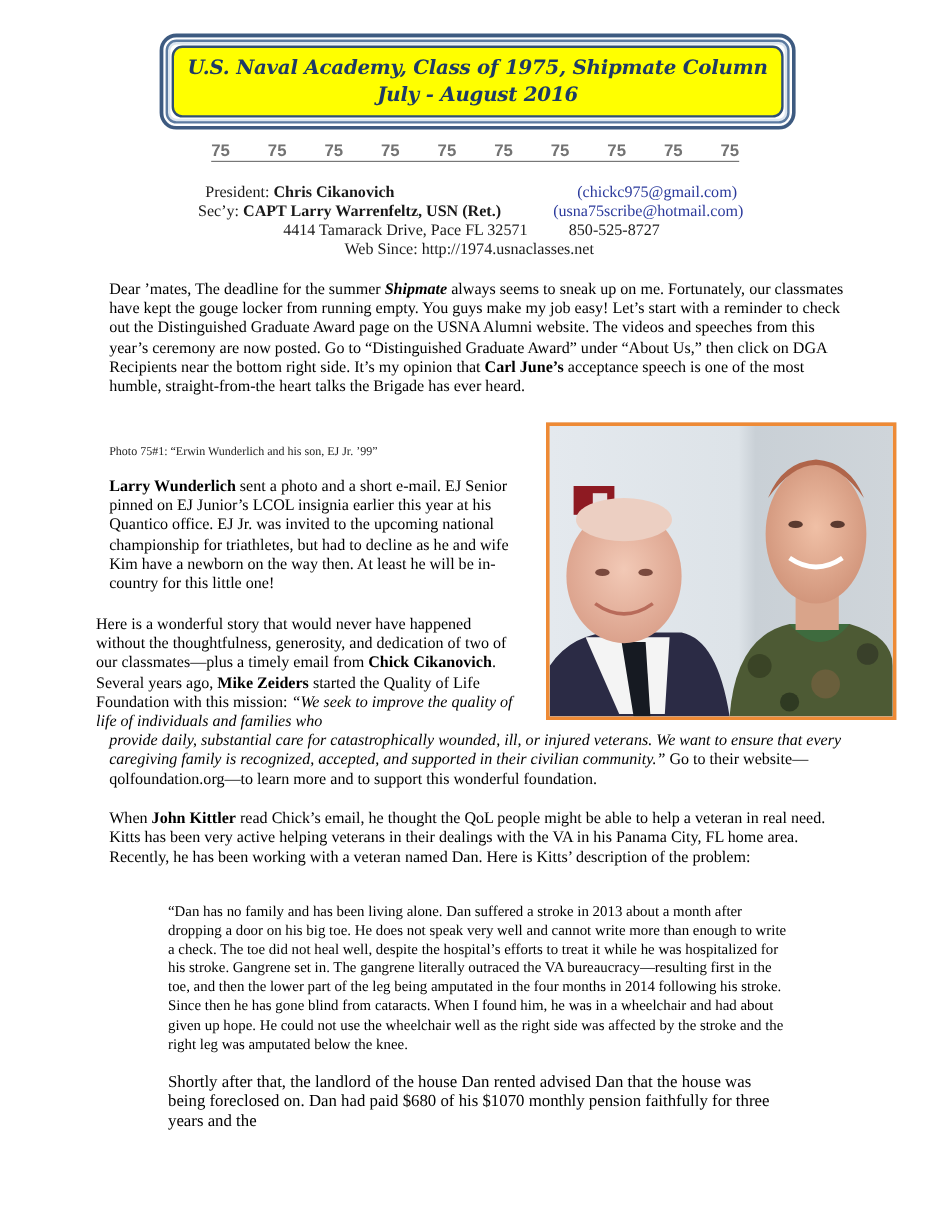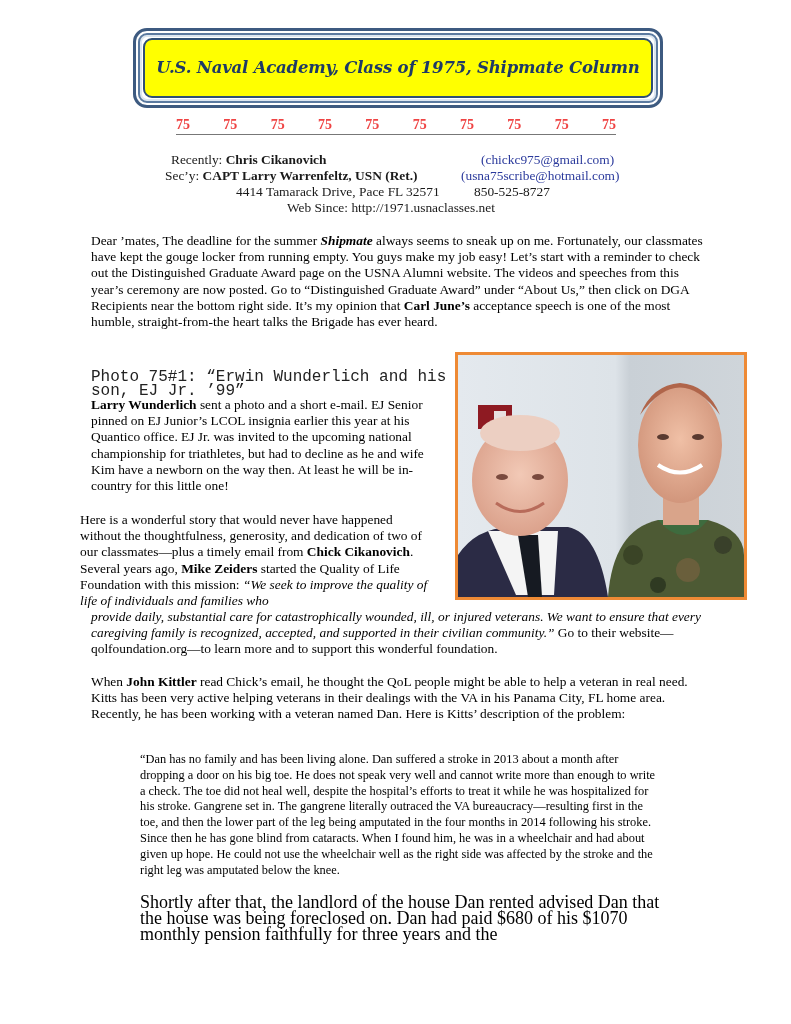--- a/index.html
+++ b/index.html
@@ -68,6 +68,7 @@
 <div class="abs banner">
   <div class="banner-inner">
     <div class="banner-line">U.S. Naval Academy, Class of 1975, Shipmate Column</div>
+    <div class="banner-line">July - August 2016</div>
   </div>
 </div>
 

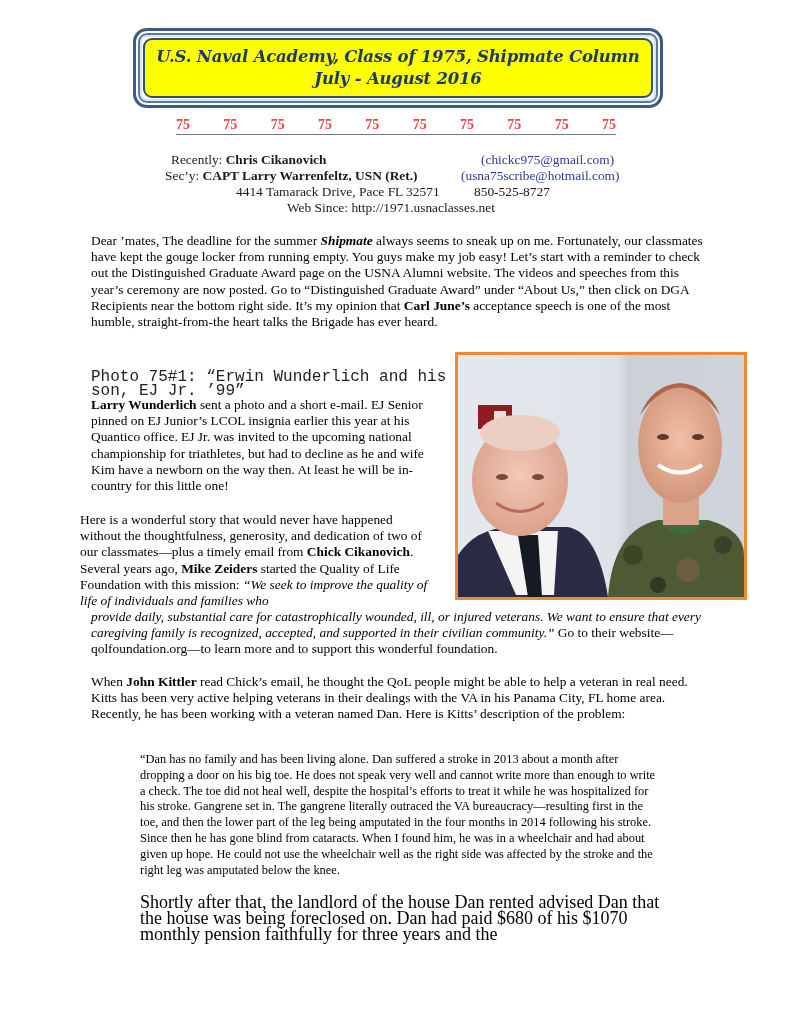--- a/index.html
+++ b/index.html
@@ -42,8 +42,8 @@
     border-bottom: 1.5px solid #777;
   }
   .row75 span {
-    font-family: Liberation Serif, serif; font-weight: bold;
-    font-size: 14px; line-height: 18px; color: #ef4444;
+    font-family: Liberation Sans, sans-serif; font-weight: bold;
+    font-size: 14px; line-height: 18px; color: #737373;
   }
 
   

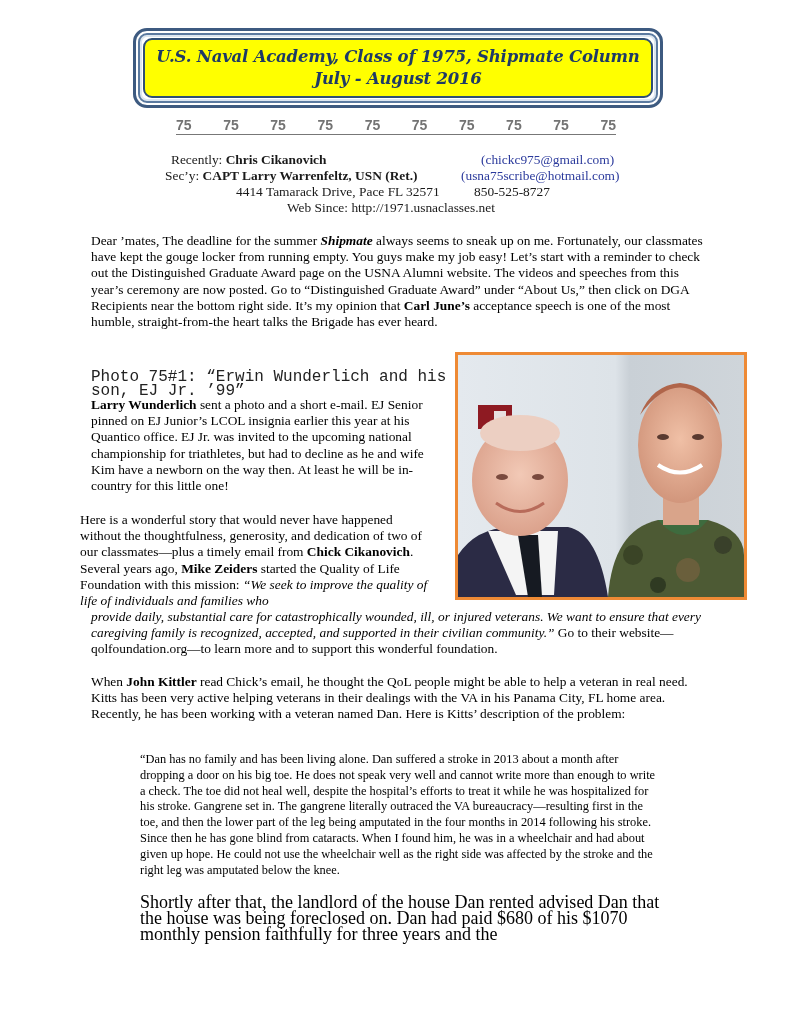--- a/index.html
+++ b/index.html
@@ -86,7 +86,7 @@
 </div>
 
 <div class="abs contact" style="left:171px; top:152px;">
-  <span>Recently: </span><b>Chris Cikanovich</b>
+  <span>President: </span><b>Chris Cikanovich</b>
 </div>
 <div class="abs contact email" style="left:481px; top:152px;">(chickc975@gmail.com)</div>
 

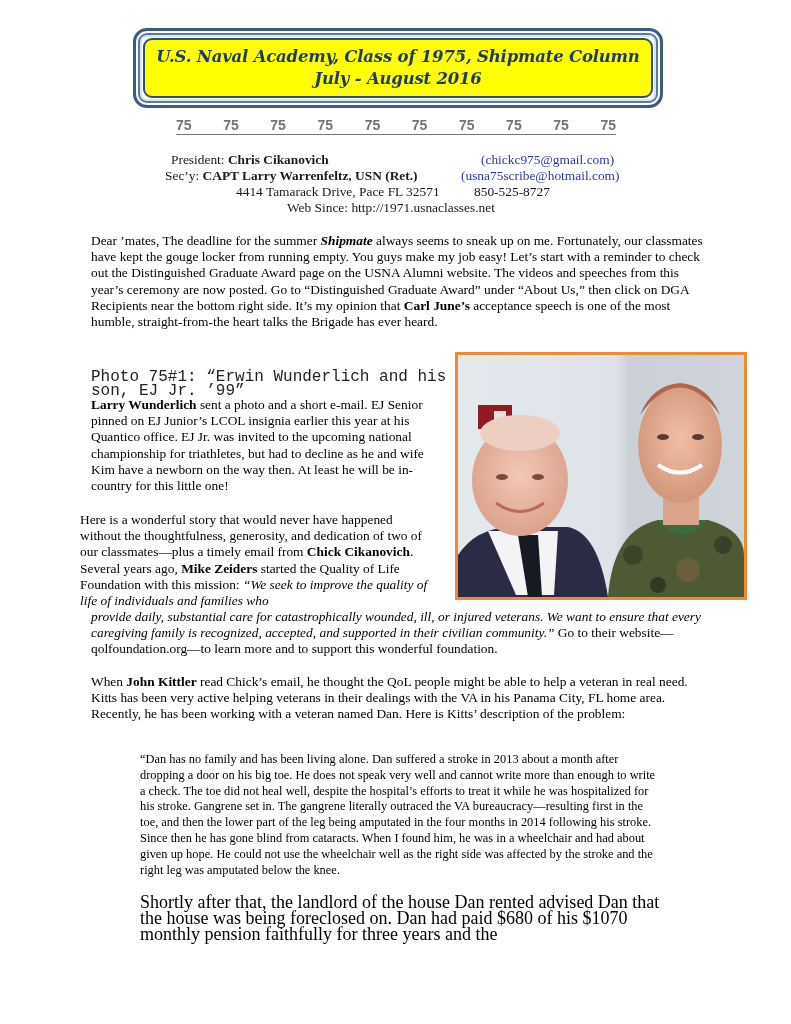--- a/index.html
+++ b/index.html
@@ -99,7 +99,7 @@
 <div class="abs contact" style="left:474px; top:184px;">850-525-8727</div>
 
 <div class="abs contact" style="left:287px; top:200px;">
-  <span>Web Since: </span><span>http://1971.usnaclasses.net</span>
+  <span>Web Since: </span><span>http://1974.usnaclasses.net</span>
 </div>
 
 <div class="abs para" style="left:91px; top:233px; width:618px;">

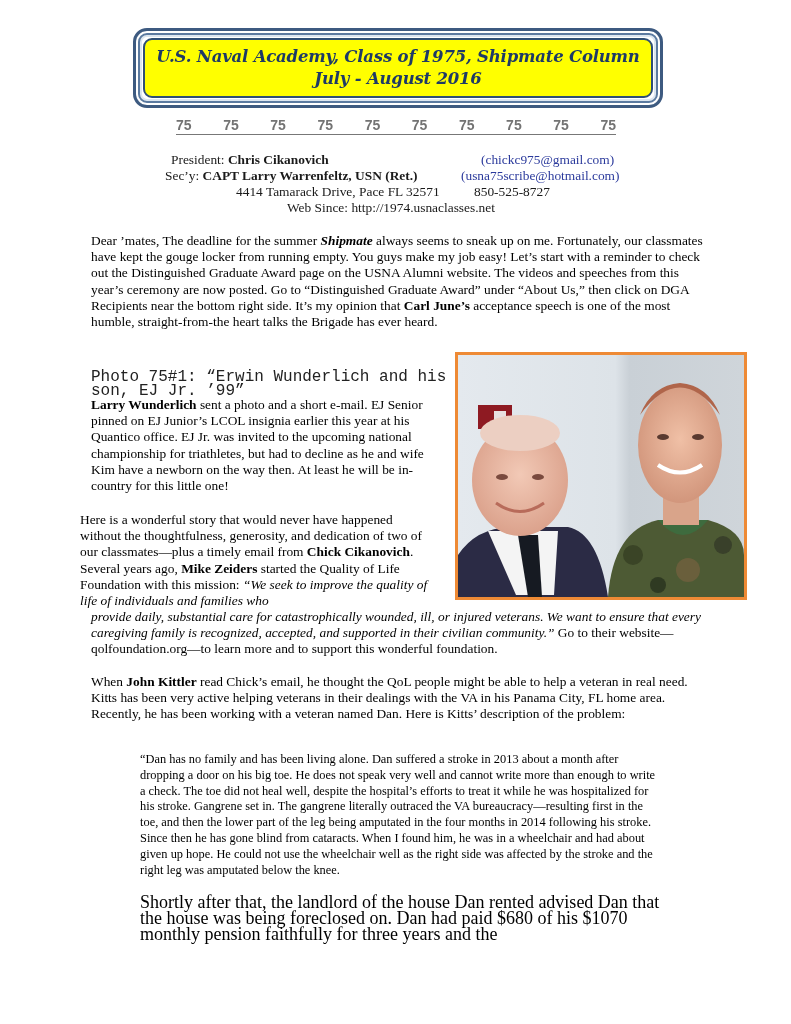--- a/index.html
+++ b/index.html
@@ -52,7 +52,7 @@
 
   
   .para { font-size: 13.4px; line-height: 16.2px; color: #000000; }
-  .caption { font-size: 16px; line-height: 14px; color: #222; font-family: Liberation Mono, monospace; }
+  .caption { font-size: 10px; line-height: 14px; color: #222; }
 
   .photo {
     left: 455px; top: 352px; width: 292px; height: 248px;

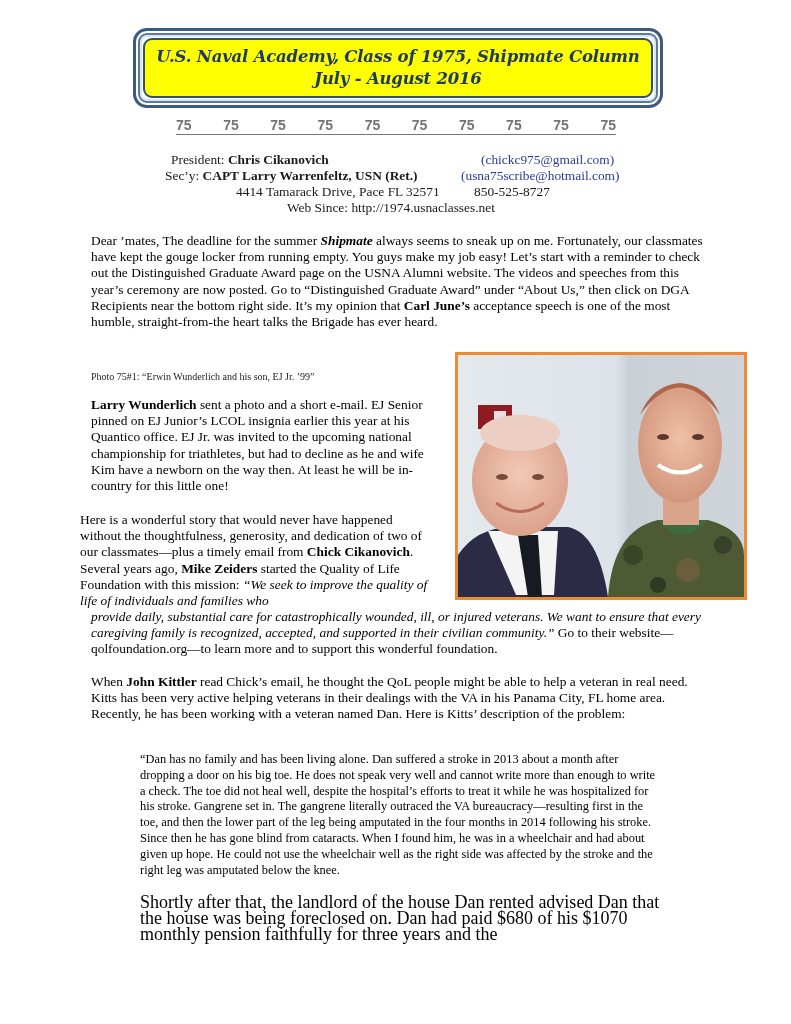--- a/index.html
+++ b/index.html
@@ -173,6 +173,6 @@
 </div>
 
 <div class="abs para" style="left:140px; top:752px; width:520px; font-size:12.4px; line-height:15.8px;">“Dan has no family and has been living alone. Dan suffered a stroke in 2013 about a month after dropping a door on his big toe. He does not speak very well and cannot write more than enough to write a check. The toe did not heal well, despite the hospital’s efforts to treat it while he was hospitalized for his stroke. Gangrene set in. The gangrene literally outraced the VA bureaucracy—resulting first in the toe, and then the lower part of the leg being amputated in the four months in 2014 following his stroke. Since then he has gone blind from cataracts. When I found him, he was in a wheelchair and had about given up hope. He could not use the wheelchair well as the right side was affected by the stroke and the right leg was amputated below the knee.</div>
-<div class="abs para" style="left:140px; top:895px; width:520px; font-size:18px; line-height:15.8px;">Shortly after that, the landlord of the house Dan rented advised Dan that the house was being foreclosed on. Dan had paid $680 of his $1070 monthly pension faithfully for three years and the</div>
+<div class="abs para" style="left:140px; top:895px; width:520px; font-size:14px; line-height:15.8px;">Shortly after that, the landlord of the house Dan rented advised Dan that the house was being foreclosed on. Dan had paid $680 of his $1070 monthly pension faithfully for three years and the</div>
 
 </body></html>

